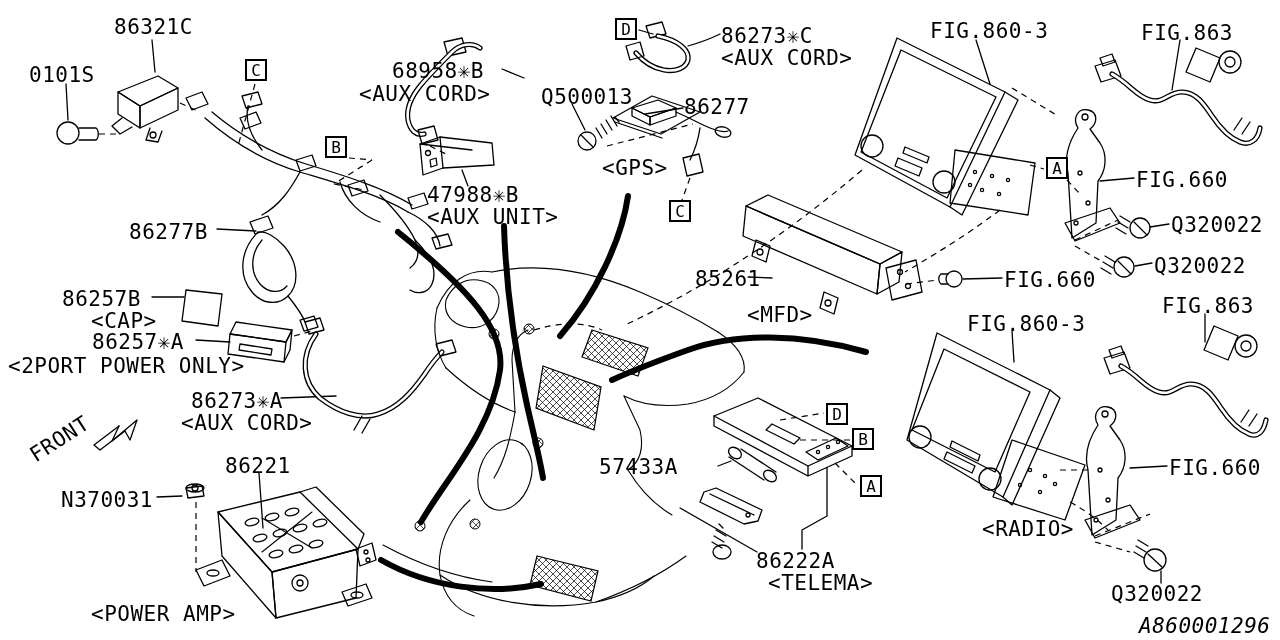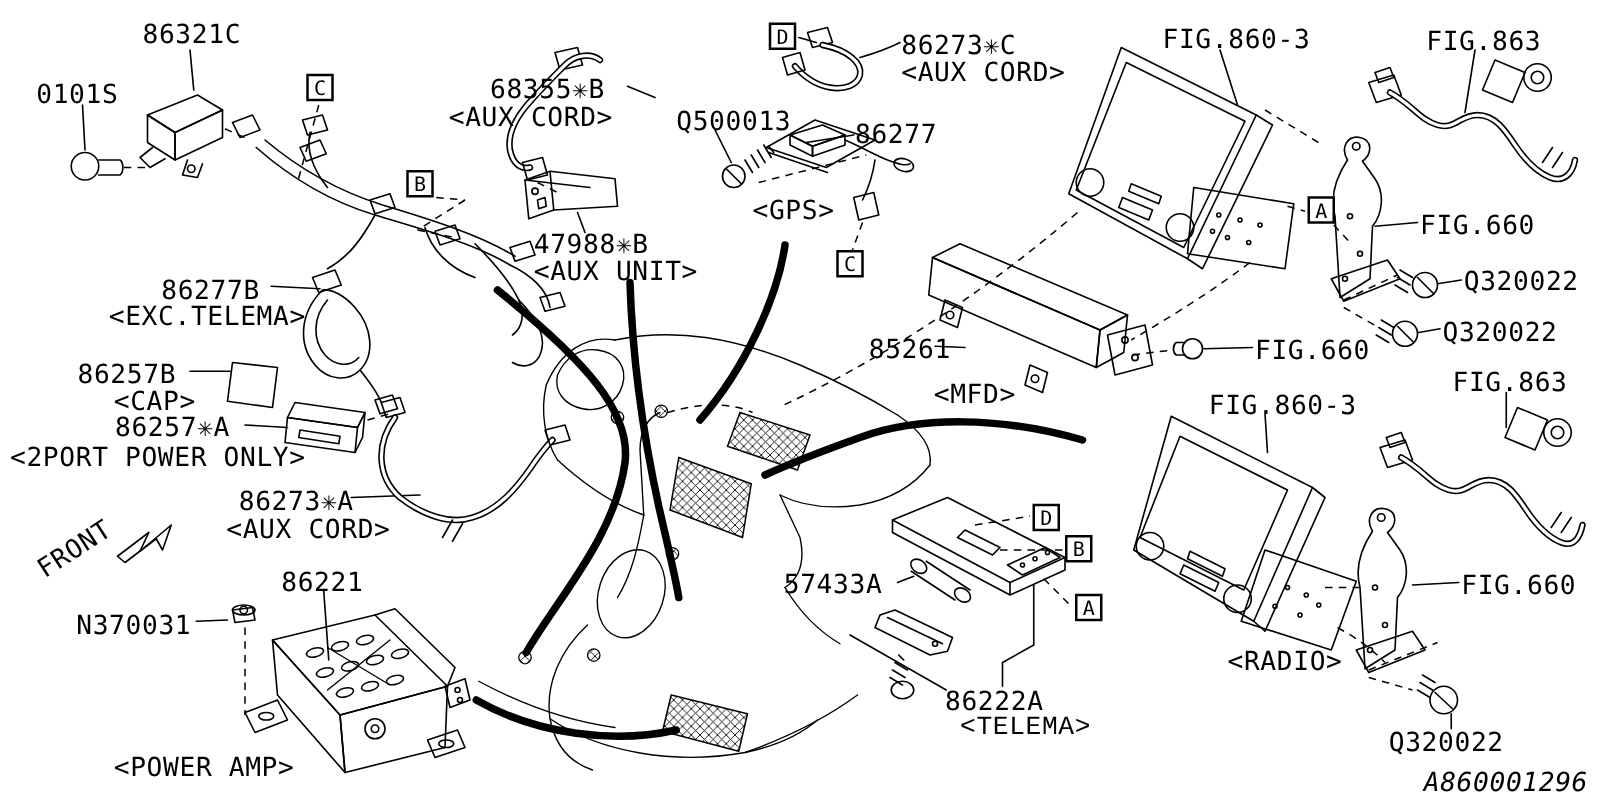--- a/index.html
+++ b/index.html
@@ -358,7 +358,7 @@
   <div id="labels-layer">
       <div class="lbl" style="left: 114px; top: 16px;">86321C</div>
       <div class="lbl" style="left: 29px; top: 64px;">0101S</div>
-      <div class="lbl" style="left: 392px; top: 60px;">68355✳B</div>
+      <div class="lbl" style="left: 392px; top: 60px;">68958✳B</div>
       <div class="lbl" style="left: 359px; top: 83px;">&lt;AUX CORD&gt;</div>
       <div class="lbl" style="left: 541px; top: 86px;">Q500013</div>
       <div class="lbl" style="left: 721px; top: 25px;">86273✳C</div>

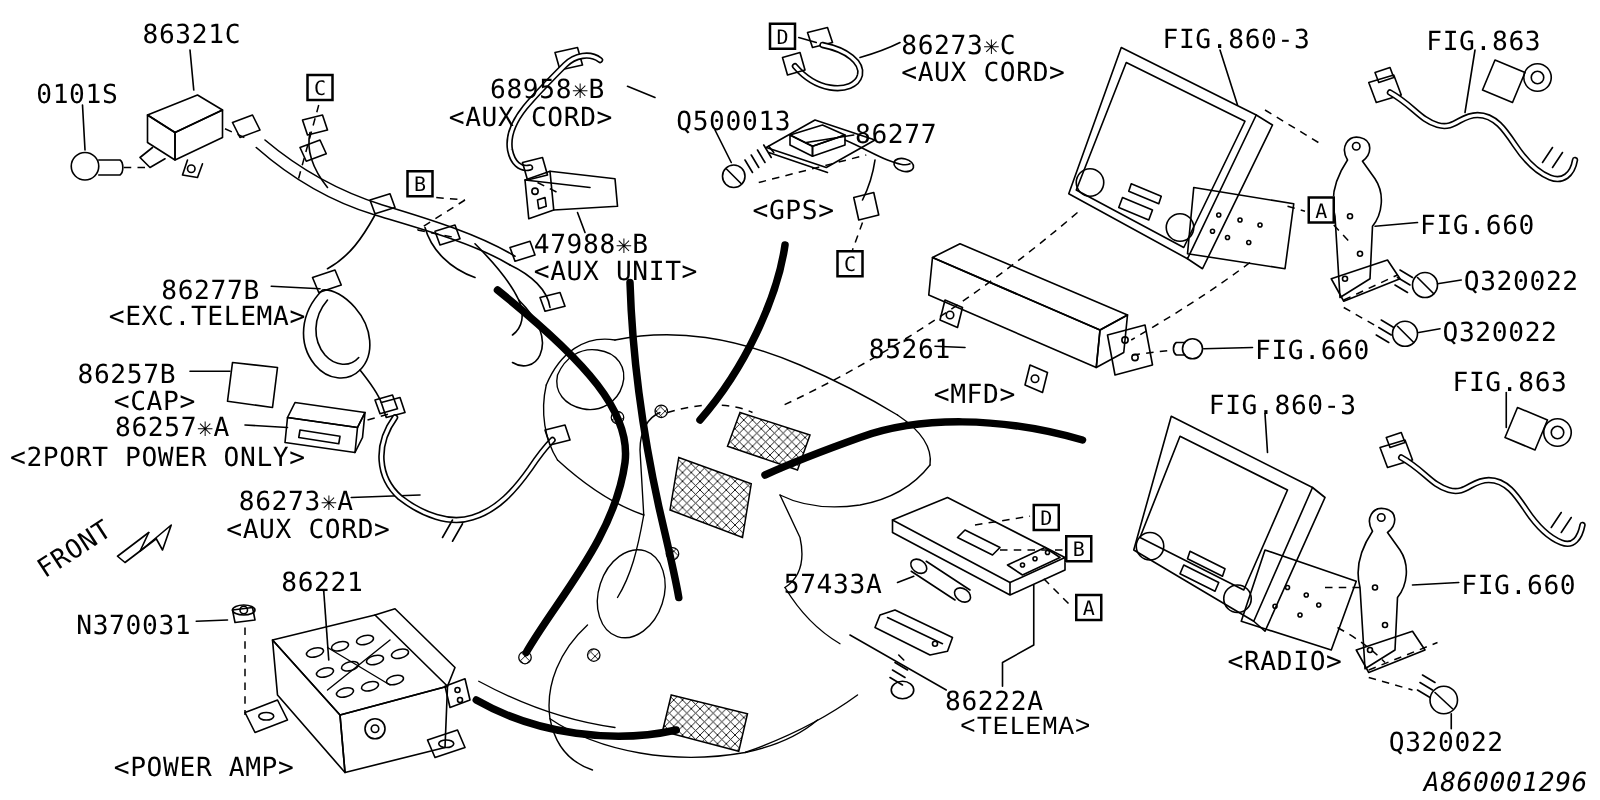--- a/index.html
+++ b/index.html
@@ -372,7 +372,6 @@
       <div class="lbl" style="left: 1136px; top: 169px;">FIG.660</div>
       <div class="lbl" style="left: 1171px; top: 214px;">Q320022</div>
       <div class="lbl" style="left: 129px; top: 221px;">86277B</div>
-      <div class="lbl" style="left: 87px; top: 242px;">&lt;EXC.TELEMA&gt;</div>
       <div class="lbl" style="left: 695px; top: 268px;">85261</div>
       <div class="lbl" style="left: 1154px; top: 255px;">Q320022</div>
       <div class="lbl" style="left: 1004px; top: 269px;">FIG.660</div>

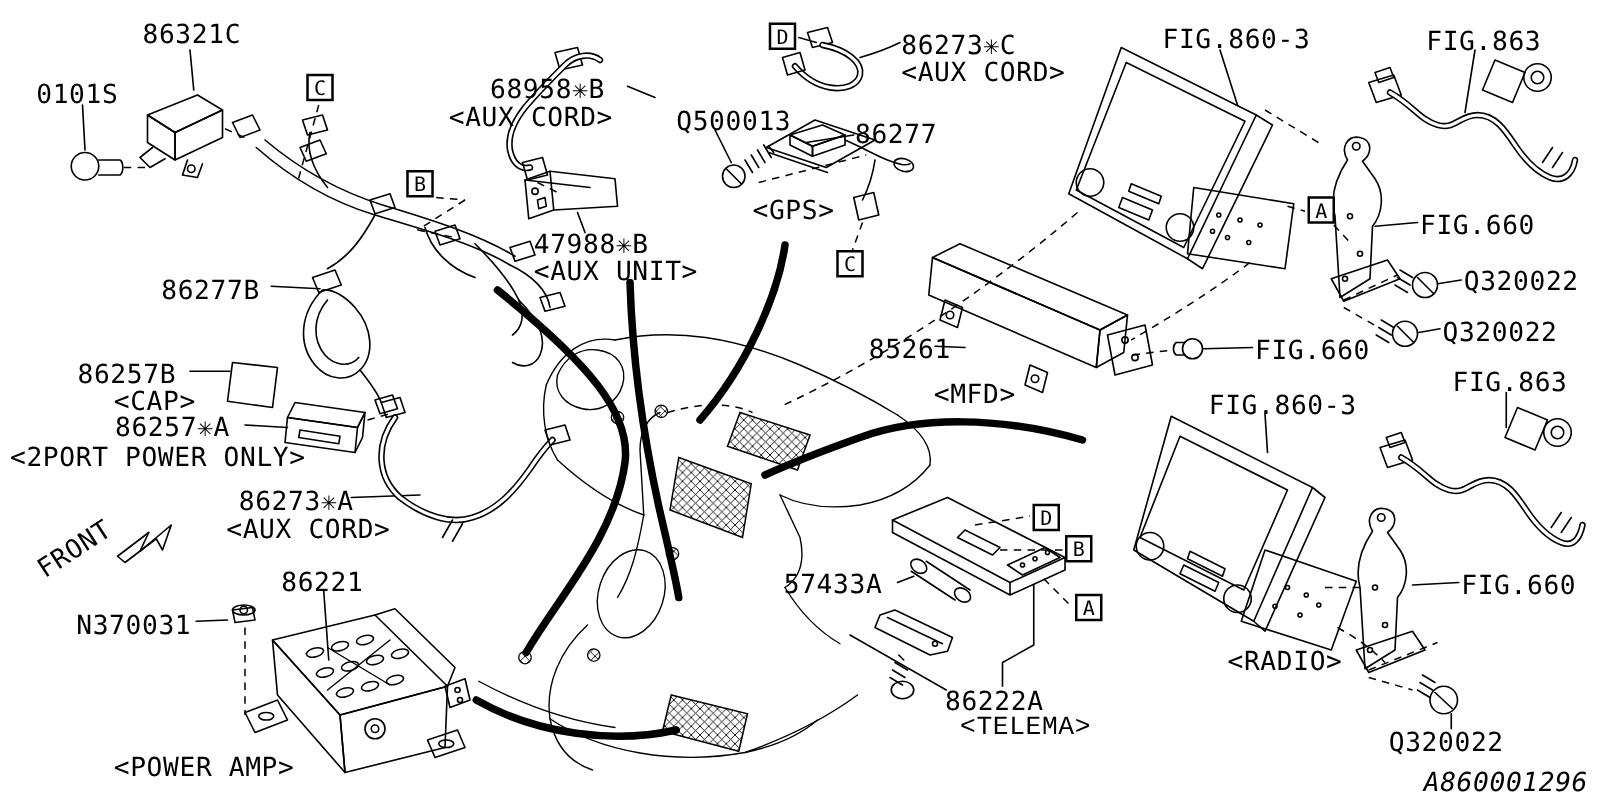--- a/index.html
+++ b/index.html
@@ -387,7 +387,7 @@
       <div class="lbl rot" style="left: 32px; top: 446px; transform: rotate(-33deg);">FRONT</div>
       <div class="lbl" style="left: 225px; top: 455px;">86221</div>
       <div class="lbl" style="left: 61px; top: 489px;">N370031</div>
-      <div class="lbl" style="left: 627px; top: 456px;">57433A</div>
+      <div class="lbl" style="left: 599px; top: 456px;">57433A</div>
       <div class="lbl" style="left: 1169px; top: 457px;">FIG.660</div>
       <div class="lbl" style="left: 982px; top: 518px;">&lt;RADIO&gt;</div>
       <div class="lbl" style="left: 91px; top: 603px;">&lt;POWER AMP&gt;</div>

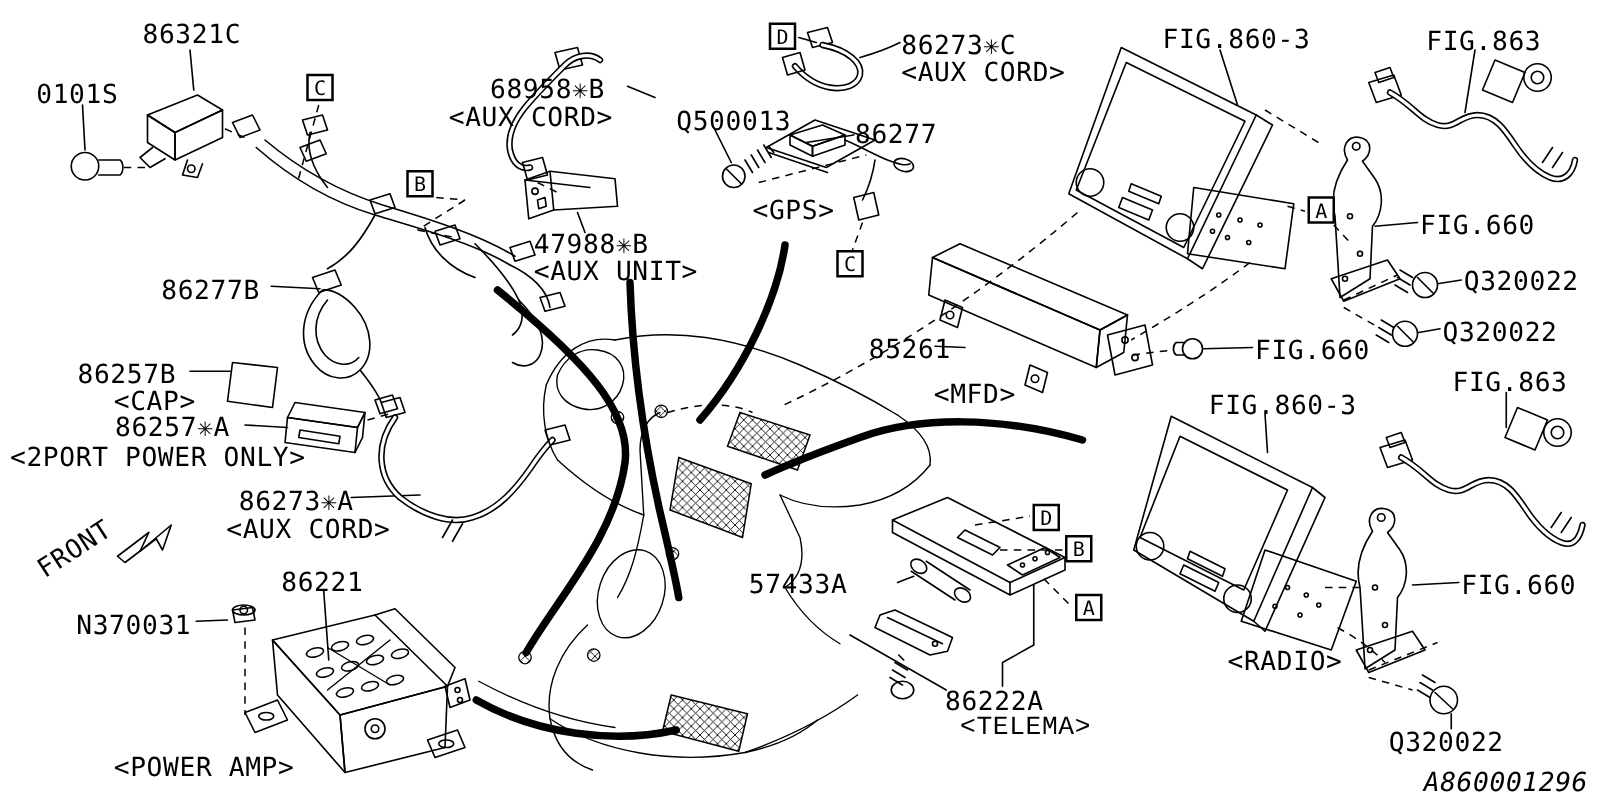--- a/index.html
+++ b/index.html
@@ -392,7 +392,7 @@
       <div class="lbl" style="left: 982px; top: 518px;">&lt;RADIO&gt;</div>
       <div class="lbl" style="left: 91px; top: 603px;">&lt;POWER AMP&gt;</div>
       <div class="lbl" style="left: 756px; top: 550px;">86222A</div>
-      <div class="lbl" style="left: 768px; top: 572px; font-family: Liberation Mono, monospace;">&lt;TELEMA&gt;</div>
+      <div class="lbl" style="left: 768px; top: 572px;">&lt;TELEMA&gt;</div>
       <div class="lbl" style="left: 1111px; top: 583px;">Q320022</div>
       <div class="lbl" style="left: 1139px; top: 615px; font-style: italic;">A860001296</div>
       <div class="callout" style="left: 245px; top: 59px;">C</div>

